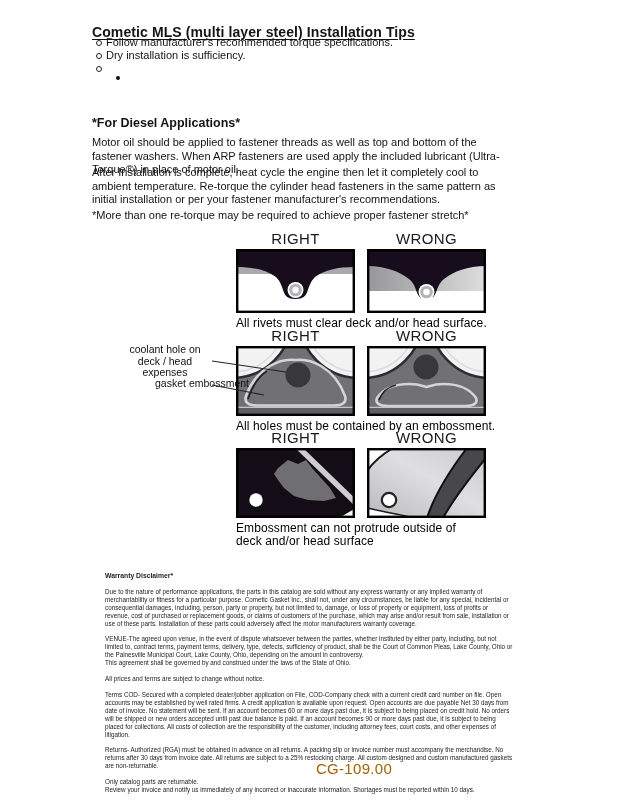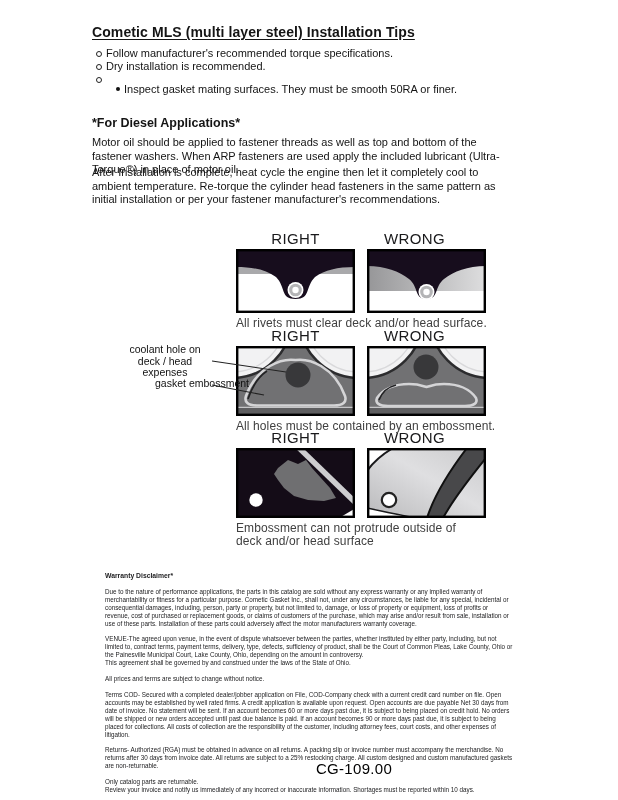--- a/index.html
+++ b/index.html
@@ -32,7 +32,7 @@
 
   <div class="abs doc-title" style="left:92px;top:24px;">Cometic MLS (multi layer steel) Installation Tips</div>
 
-  <div class="abs" style="left:96px;top:47px;width:440px;text-align:center;">
+  <div class="abs" style="left:96px;top:36px;width:440px;text-align:center;">
     <div class="bullet-row">
       <span class="ocircle"></span>
       <span>Follow manufacturer's recommended torque specifications.</span>

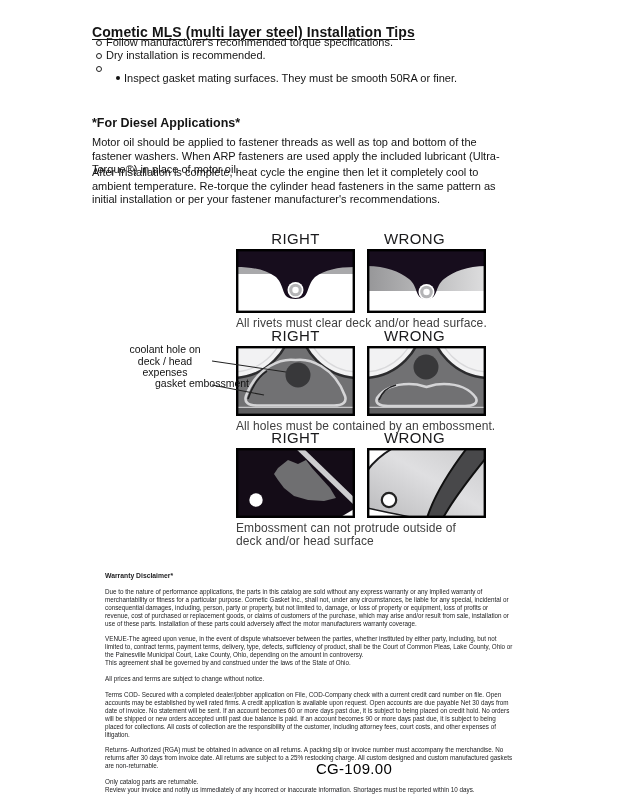--- a/index.html
+++ b/index.html
@@ -39,7 +39,7 @@
     </div>
     <div class="bullet-row">
       <span class="ocircle"></span>
-      <span>Dry installation is recommended.</span>
+      <span>Dry installation is sufficiency.</span>
     </div>
     <div class="bullet-row">
       <span class="ocircle"></span>

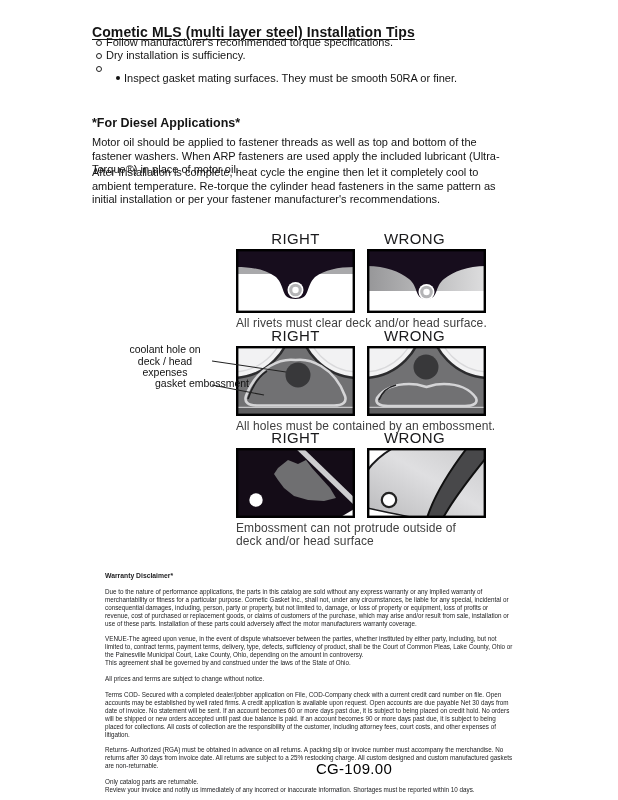--- a/index.html
+++ b/index.html
@@ -46,7 +46,6 @@
     </div>
     <div class="bullet-row sub">
       <span class="dot"></span>
-      <span>Inspect gasket mating surfaces.  They must be smooth 50RA or finer.</span>
     </div>
   </div>
 

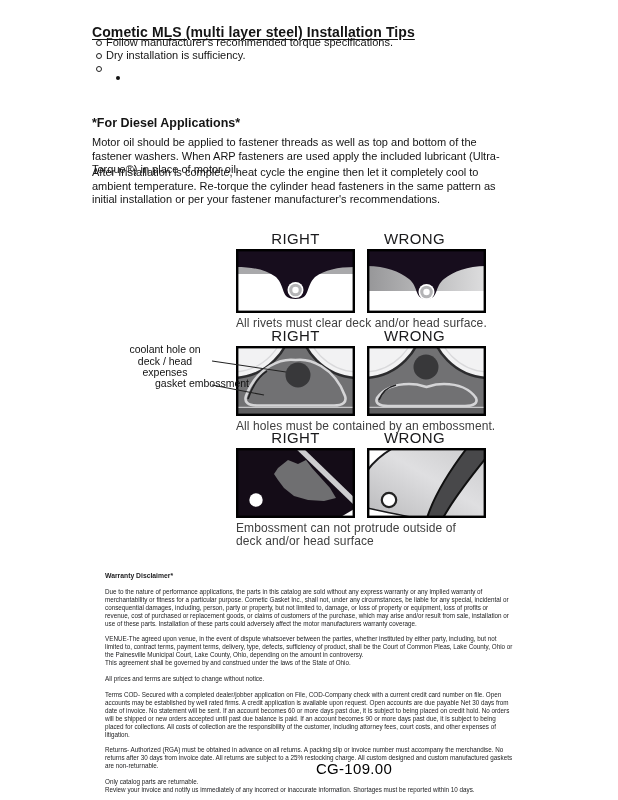--- a/index.html
+++ b/index.html
@@ -52,6 +52,7 @@
   <div class="abs sec-head" style="left:92px;top:116px;text-align:right;">*For Diesel Applications*</div>
   <div class="abs body-txt" style="left:92px;top:136px;width:420px;">Motor oil should be applied to fastener threads as well as top and bottom of the fastener washers. When ARP fasteners are used apply the included lubricant (Ultra-Torque®) in place of motor oil.</div>
   <div class="abs body-txt" style="left:92px;top:166px;width:424px;">After Installation is complete, heat cycle the engine then let it completely cool to ambient temperature. Re-torque the cylinder head fasteners in the same pattern as initial installation or per your fastener manufacturer's recommendations.</div>
+  <div class="abs body-txt" style="left:92px;top:209px;width:430px;">*More than one re-torque may be required to achieve proper fastener stretch*</div>
 
   <div class="abs" style="left:236px;top:230px;">
     <div class="fig-labels">

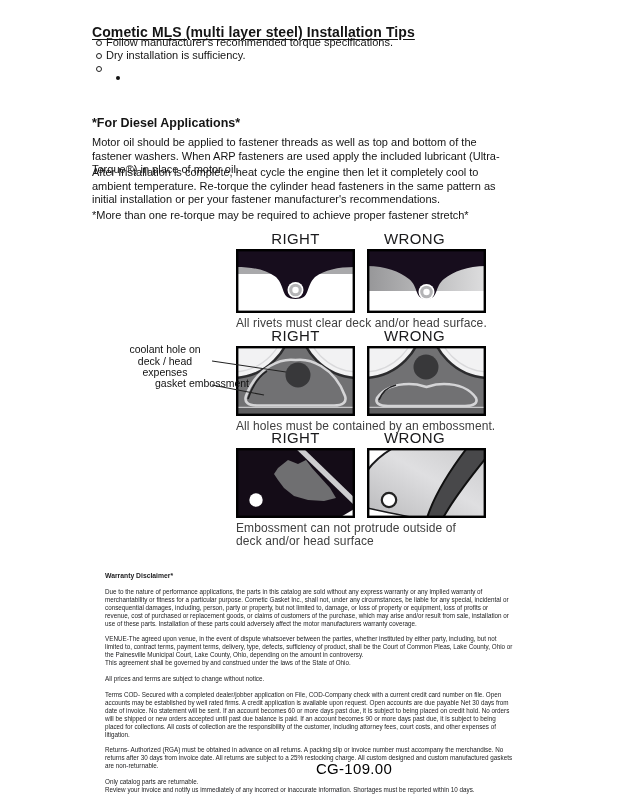--- a/index.html
+++ b/index.html
@@ -13,7 +13,7 @@
   .dot{display:inline-block;width:4px;height:4px;background:#111;border-radius:50%;margin:4px 4px 0 0;flex:0 0 auto;}
   .sub{margin-left:20px;}
   .sec-head{font-size:12.5px;font-weight:bold;}
-  .fig-labels{display:flex;}
+  .fig-labels{display:flex;gap:12px;}
   .fig-labels div{width:119px;text-align:center;font-size:15px;letter-spacing:.4px;color:#19191b;}
   .fig-boxes{display:flex;gap:12px;margin-top:2px;}
   .fig-caption{font-size:12px;margin-top:3px;color:#404040;letter-spacing:.1px;}

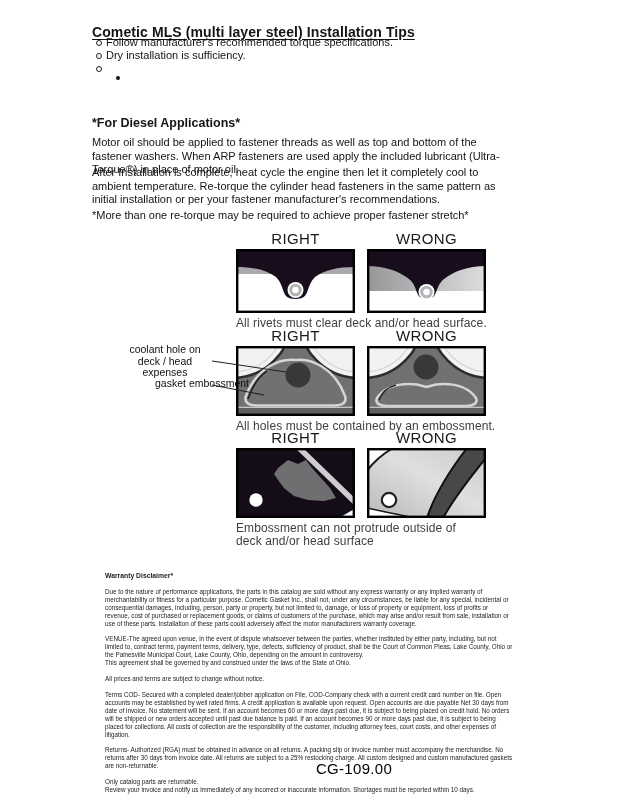--- a/index.html
+++ b/index.html
@@ -16,7 +16,7 @@
   .fig-labels{display:flex;gap:12px;}
   .fig-labels div{width:119px;text-align:center;font-size:15px;letter-spacing:.4px;color:#19191b;}
   .fig-boxes{display:flex;gap:12px;margin-top:2px;}
-  .fig-caption{font-size:12px;margin-top:3px;color:#404040;letter-spacing:.1px;}
+  .fig-caption{font-size:12px;margin-top:3px;color:#000000;letter-spacing:.1px;}
   .ann{font-size:10.5px;line-height:11.5px;text-align:right;width:94px;color:#111;}
   .disc{font-size:6.3px;line-height:7.9px;color:#1c1c1e;width:409px;}
   .disc .hd{font-size:6.8px;font-weight:bold;margin-bottom:8px;}

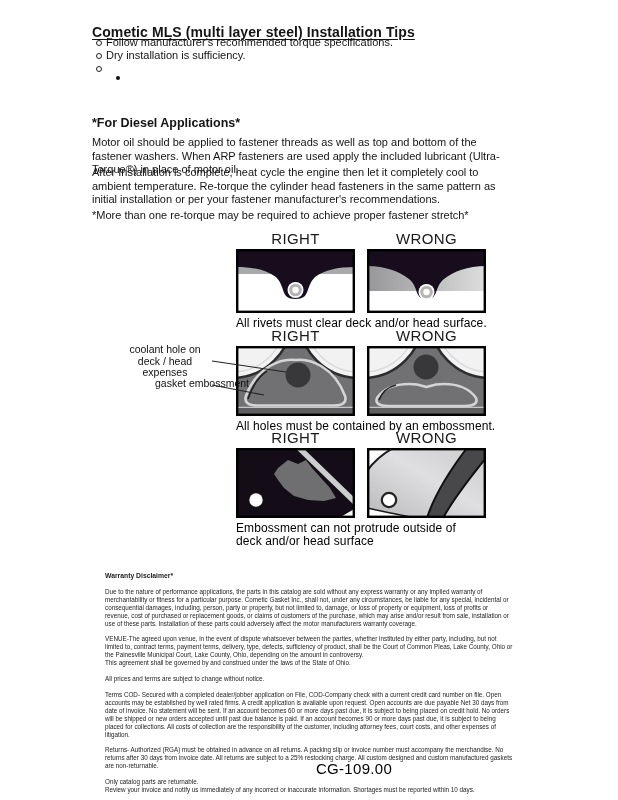--- a/index.html
+++ b/index.html
@@ -22,7 +22,7 @@
   .disc .hd{font-size:6.8px;font-weight:bold;margin-bottom:8px;}
   .disc p{margin:0 0 8px 0;}
   .disc p.tight{margin:0;}
-  .footer-code{font-size:15px;color:#000000;letter-spacing:.3px;width:200px;text-align:center;}
+  .footer-code{font-size:15px;color:#a16207;letter-spacing:.3px;width:200px;text-align:center;}
   svg{display:block;}
 </style>
 </head>

